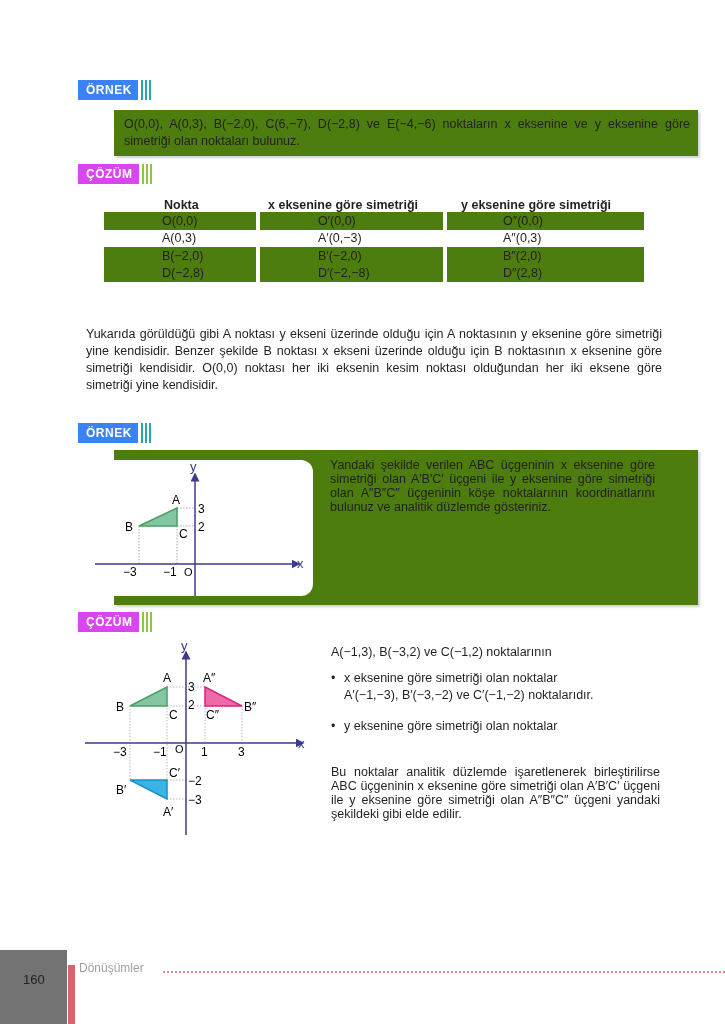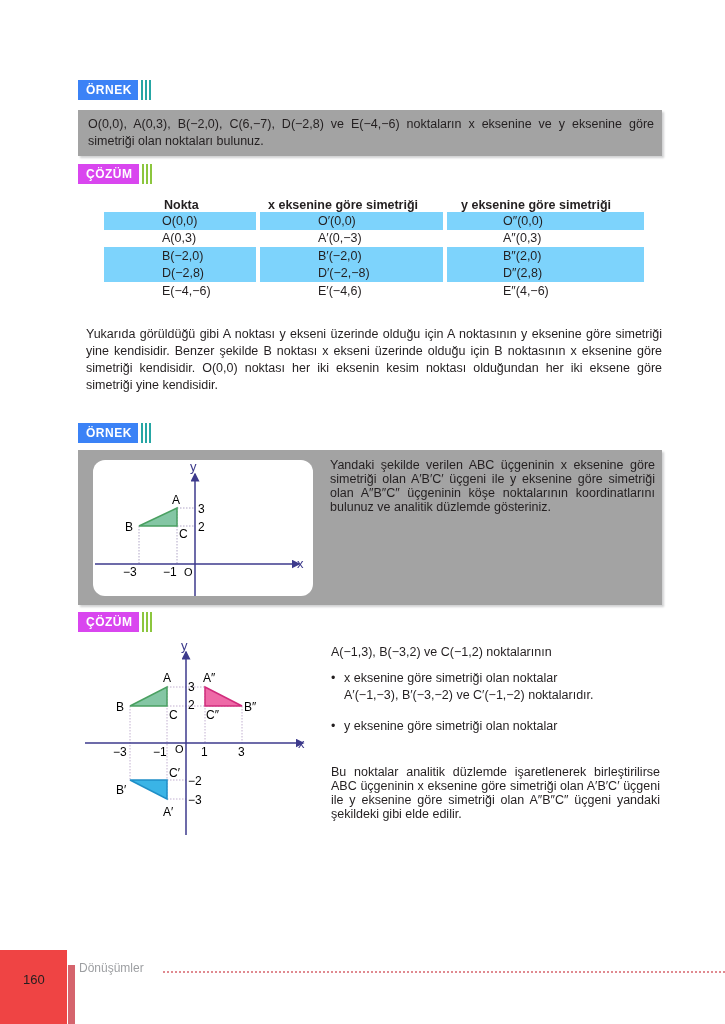--- a/index.html
+++ b/index.html
@@ -15,7 +15,7 @@
   .tag.cozum .lbl { background: #d946ef; }
   .tag.cozum .bars span { background: #8cc63e; }
 
-  .qbox { position: absolute; background: #a3a3a3; box-shadow: 2px 2px 2px #d0d1d2; }
+  .qbox { position: absolute; background: #4d7c0f; box-shadow: 2px 2px 2px #d0d1d2; margin-left: 36px; }
   .qtext { font-size: 12.5px; line-height: 17px; color: #231f20; }
 
   table.sym { position: absolute; left: 100px; top: 192px; border-collapse: separate; border-spacing: 4px 0; font-size: 12.5px; }

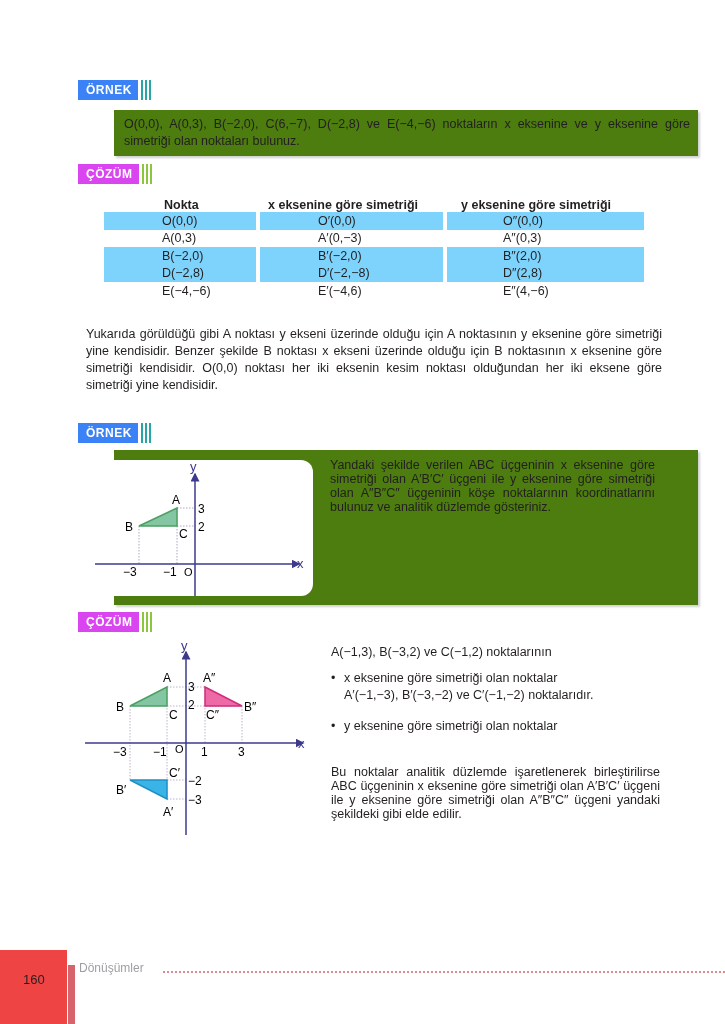--- a/index.html
+++ b/index.html
@@ -21,7 +21,7 @@
   table.sym { position: absolute; left: 100px; top: 192px; border-collapse: separate; border-spacing: 4px 0; font-size: 12.5px; }
   table.sym th { font-weight: bold; height: 20px; text-align: left; padding: 0; vertical-align: bottom; font-size: 12.5px; }
   table.sym td { height: 17.5px; padding: 0; }
-  table.sym tr.band td { background: #7dd3fc; }
+  table.sym tr.band td { background: #4d7c0f; }
   .c1 { width: 152px; padding-left: 58px !important; }
   .c2 { width: 183px; padding-left: 58px !important; }
   .c3 { width: 197px; padding-left: 56px !important; }

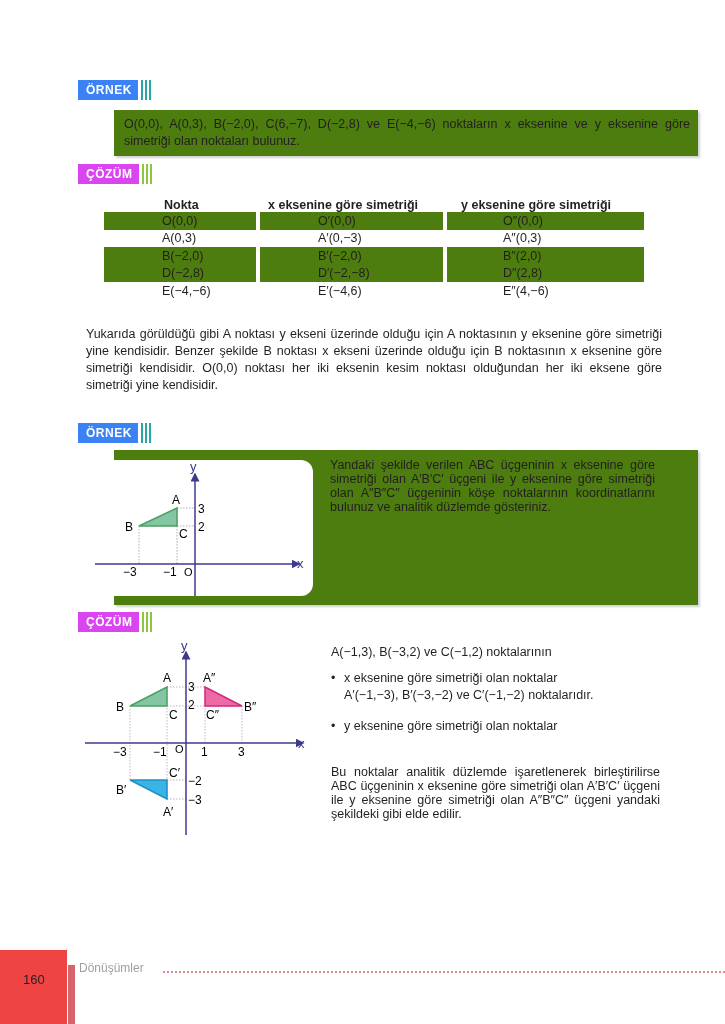--- a/index.html
+++ b/index.html
@@ -98,11 +98,6 @@
       <td class="c2">D′(−2,−8)</td>
       <td class="c3">D″(2,8)</td>
     </tr>
-    <tr>
-      <td class="c1">E(−4,−6)</td>
-      <td class="c2">E′(−4,6)</td>
-      <td class="c3">E″(4,−6)</td>
-    </tr>
   </tbody>
 </table>
 

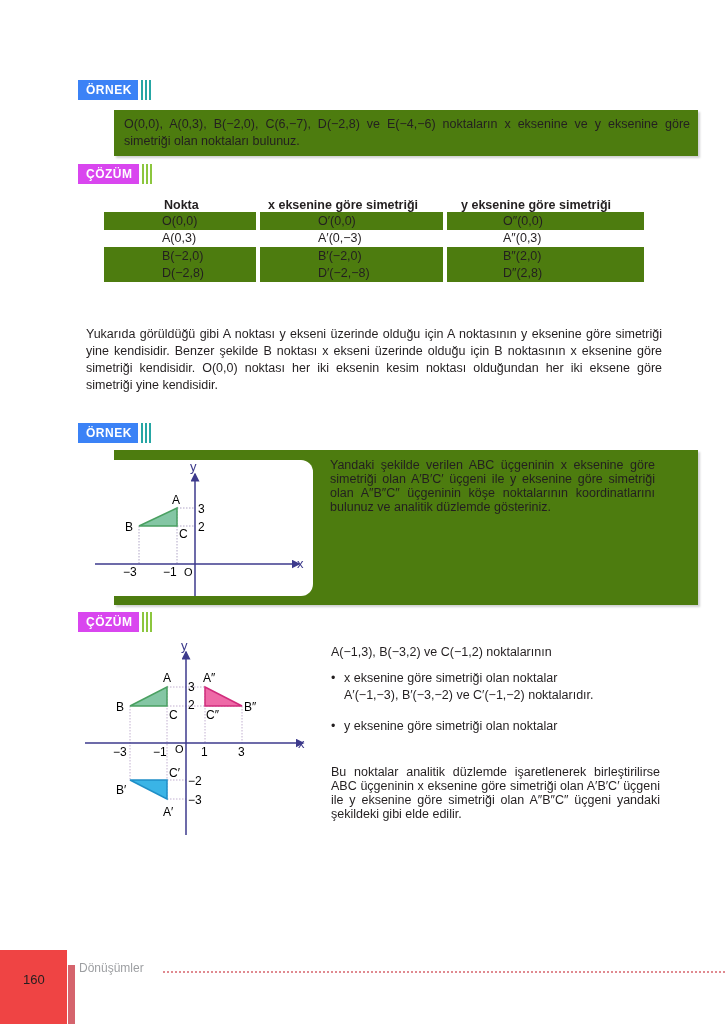--- a/index.html
+++ b/index.html
@@ -37,7 +37,7 @@
   .bullet .dot { position: absolute; left: 0; top: 0; }
   .bullet .body { padding-left: 13px; }
 
-  .footer-num { position: absolute; left: 0; top: 950px; width: 67px; height: 74px; background: #ef4444; }
+  .footer-num { position: absolute; left: 0; top: 950px; width: 67px; height: 74px; background: #737373; }
   .footer-num span { position: absolute; left: 23px; top: 22px; font-size: 13px; color: #231f20; }
   .footer-bar { position: absolute; left: 68px; top: 965px; width: 7px; height: 59px; background: #d5646d; }
   .footer-title { position: absolute; left: 79px; top: 961px; font-size: 12px; color: #9d9fa2; }

